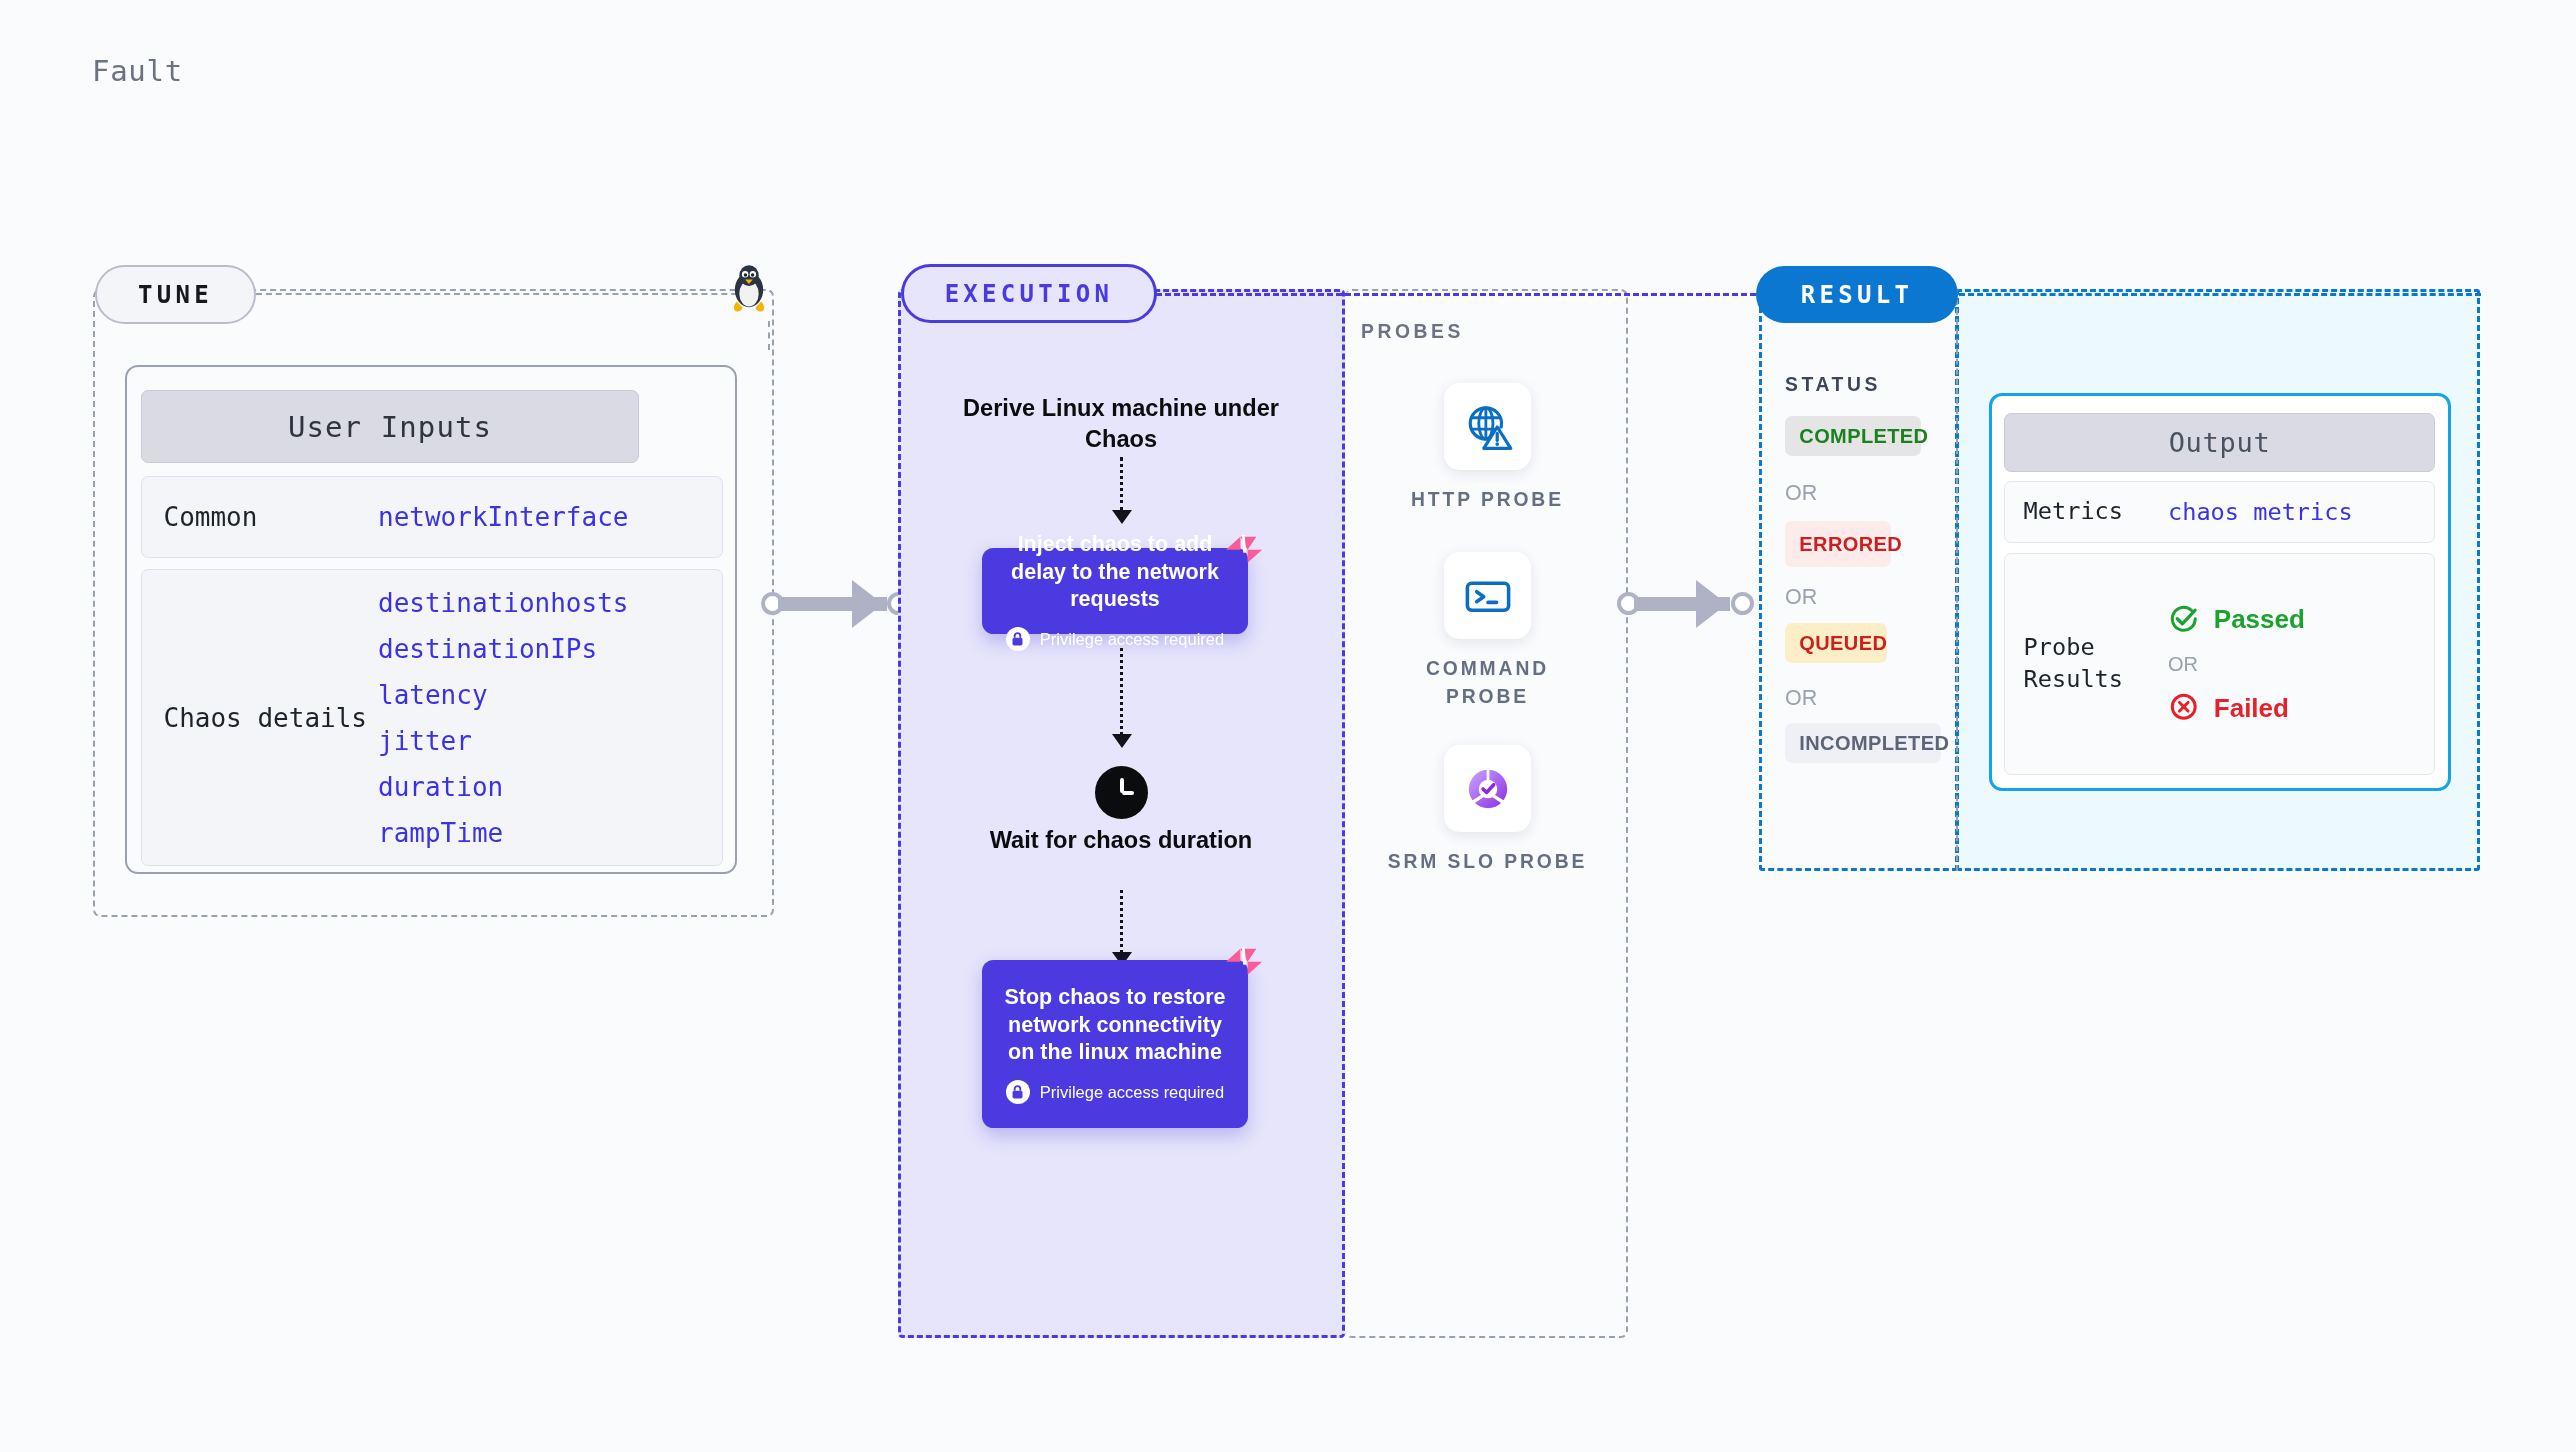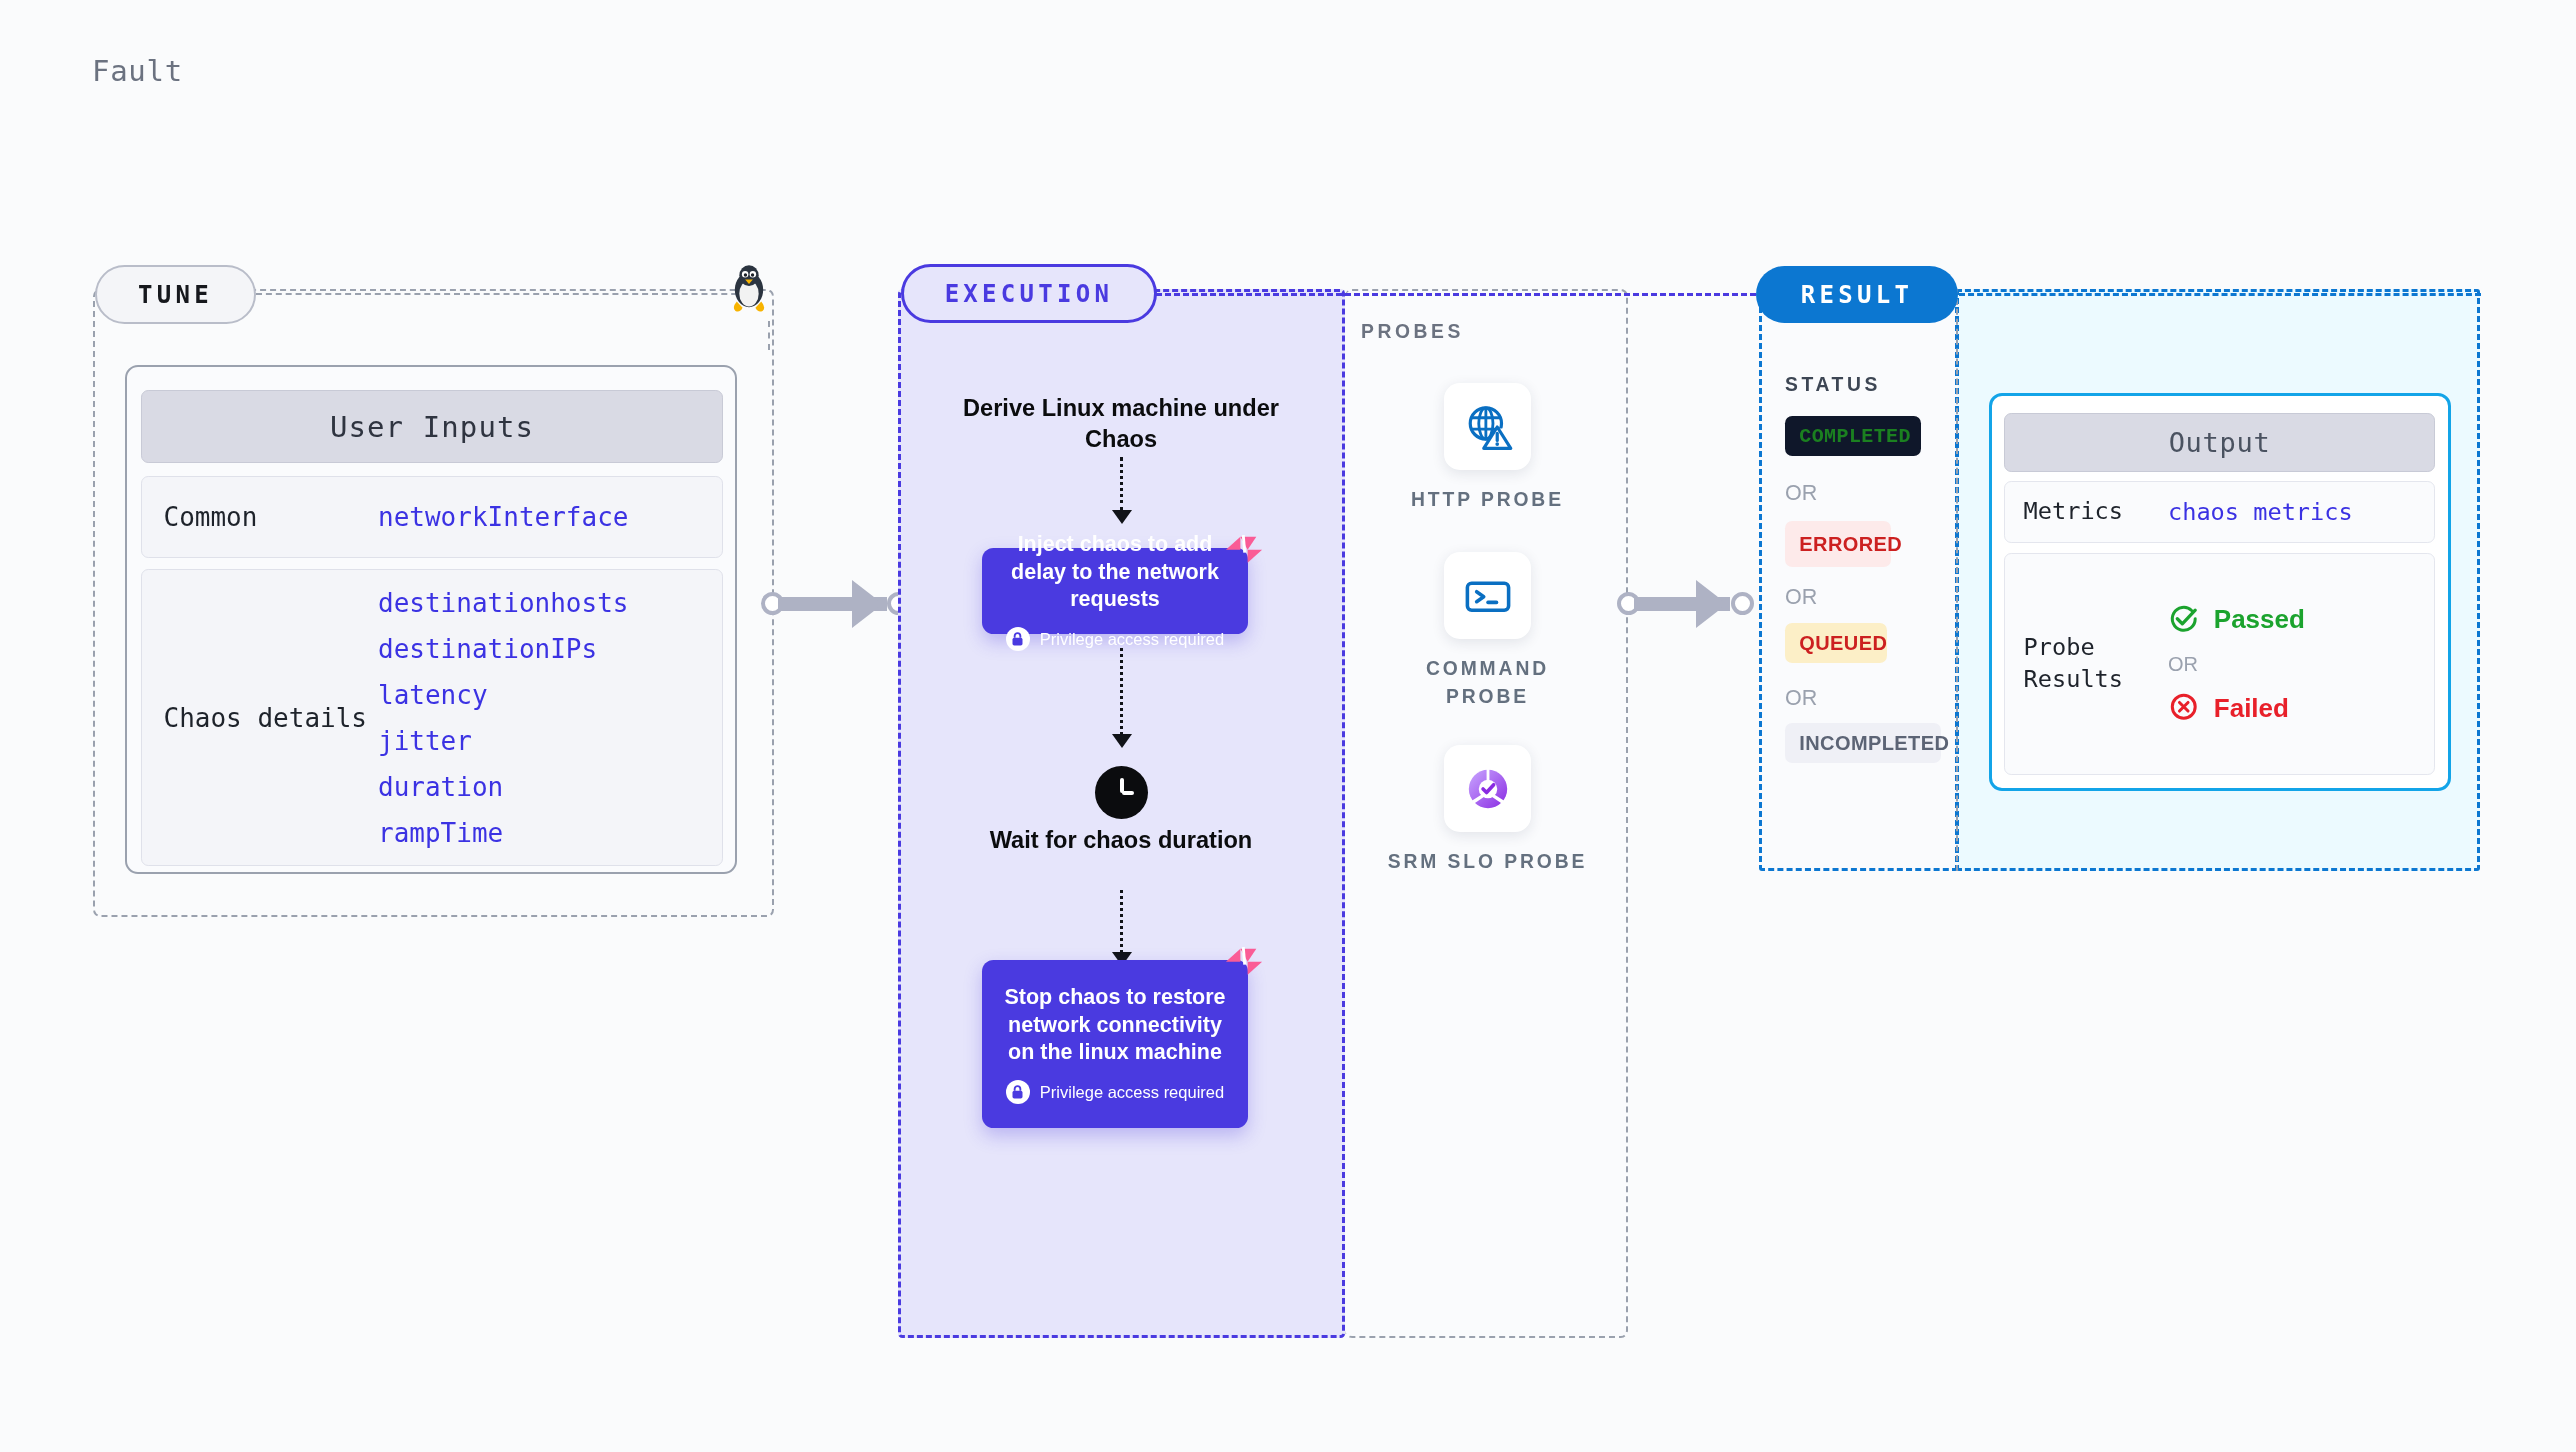--- a/index.html
+++ b/index.html
@@ -65,7 +65,7 @@
   }
   .mono { font-family: "DejaVu Sans Mono", monospace; }
   #userinputs-header {
-    position: absolute; left: 141px; top: 390px; width: 582px; height: 73px;
+    position: absolute; left: 141px; top: 390px; width: 498px; height: 73px;
     background: #d9dae4; border: 1.4px solid #c8cad6; border-radius: 7.2px;
     display: flex; align-items: center; justify-content: center;
     font-size: 29px; color: #2f3440; letter-spacing: 1.1px;

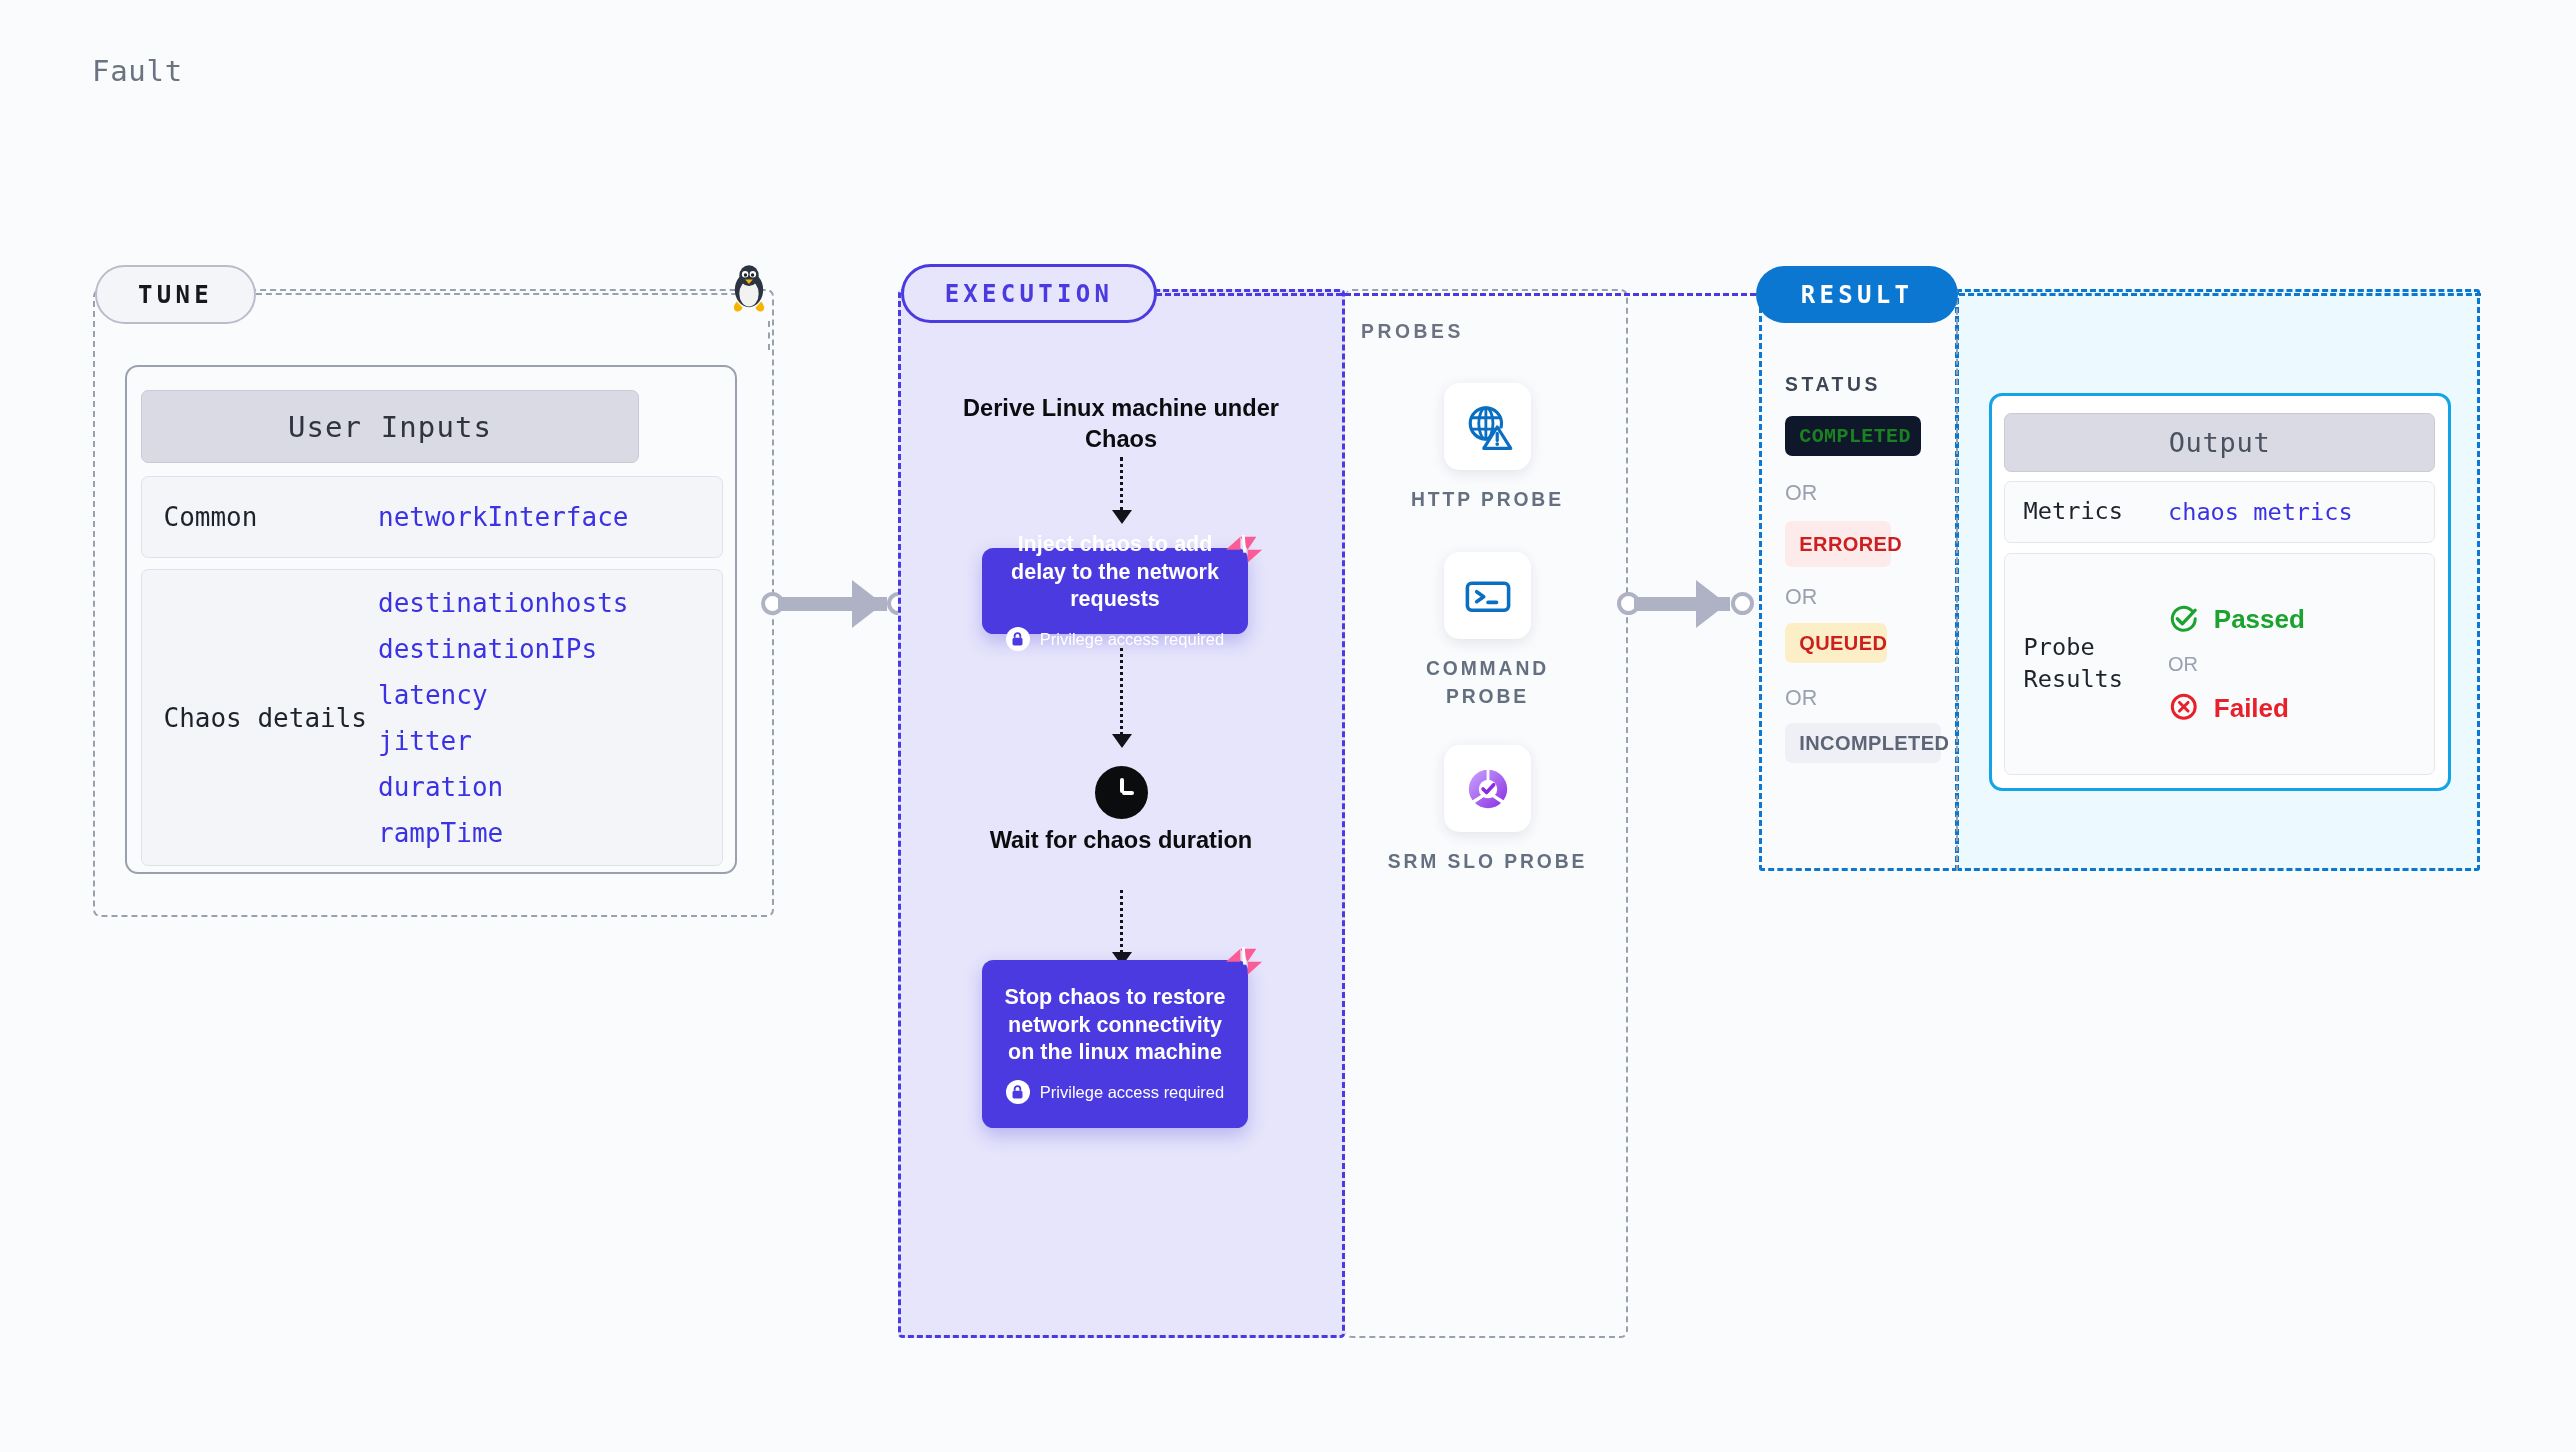--- a/index.html
+++ b/index.html
@@ -432,7 +432,7 @@
 
   <div id="status-label">STATUS</div>
 
-  <div class="status-badge" style="left:1785px; top:416px; width:136px; height:40px; background:#0f172a; color:#1b8020;font-family:Liberation Mono, monospace;">COMPLETED</div>
+  <div class="status-badge" style="left:1785px; top:416px; width:136px; height:40px; background:#e5e5e5; color:#1b8020;">COMPLETED</div>
   <div class="or-text" style="left:1785px; top:481px;">OR</div>
   <div class="status-badge" style="left:1785px; top:521px; width:106px; height:46px; background:#fdeaea; color:#cc2020;">ERRORED</div>
   <div class="or-text" style="left:1785px; top:585px;">OR</div>

